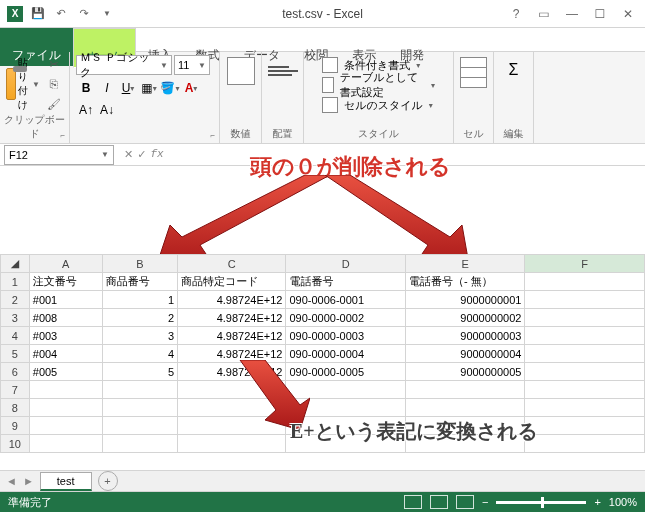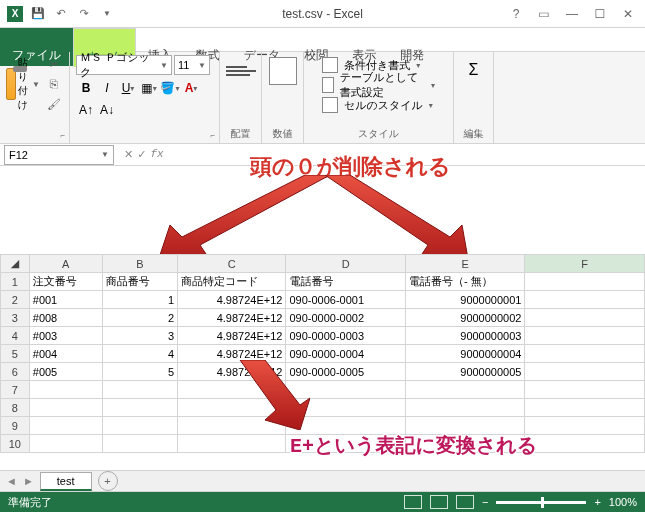--- a/index.html
+++ b/index.html
@@ -122,6 +122,7 @@
         <div class="smbtn">🖌</div>
       </div>
     </div>
+    <div class="group-label">クリップボード</div>
     <div class="group-arrow">⌐</div>
   </div>
   <div class="group font">

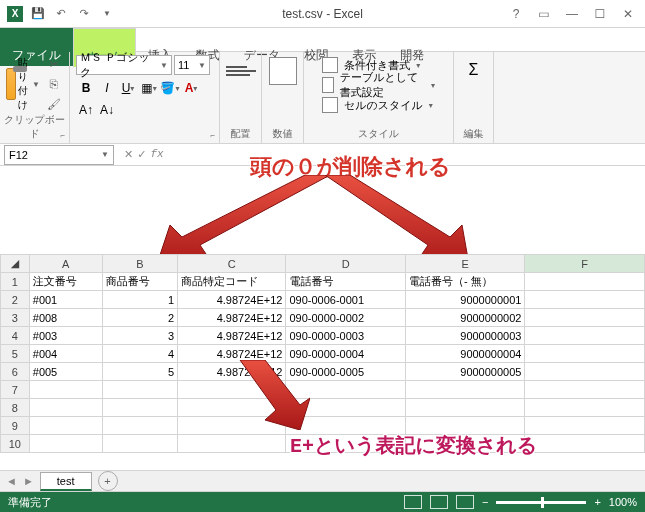--- a/index.html
+++ b/index.html
@@ -160,6 +160,10 @@
     </div>
     <div class="group-arrow">⌐</div>
   </div>
+  <div class="group num">
+    <div class="num-ico"></div>
+    <div class="group-label">数値</div>
+  </div>
   <div class="group align">
     <div class="align-ico">
       <div class="aline" style="width:70%"></div>
@@ -167,10 +171,6 @@
         <div class="aline" style="width:80%"></div>
     </div>
     <div class="group-label">配置</div>
-  </div>
-  <div class="group num">
-    <div class="num-ico"></div>
-    <div class="group-label">数値</div>
   </div>
   <div class="group styles">
     <div class="style-row">

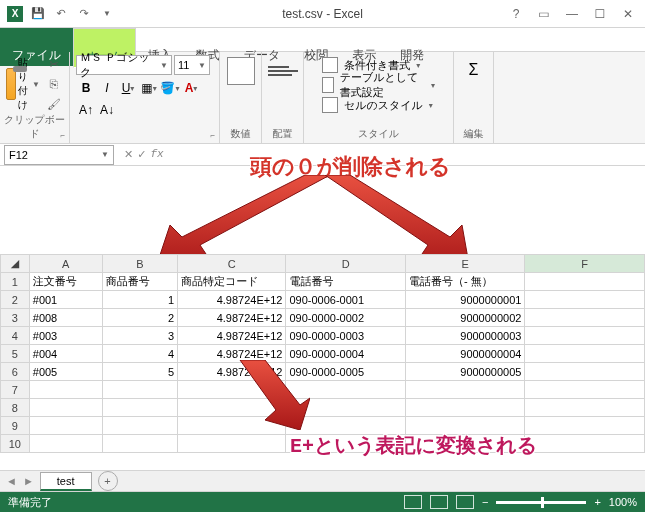--- a/index.html
+++ b/index.html
@@ -190,6 +190,14 @@
       </div>
     <div class="group-label">スタイル</div>
   </div>
+  <div class="group cells">
+    <div class="cell-ico">
+        <div></div>
+        <div></div>
+        <div></div>
+      </div>
+    <div class="group-label">セル</div>
+  </div>
   <div class="group edit">
     <div style="font-size:16px;text-align:center;padding:6px">Σ</div>
     <div class="group-label">編集</div>

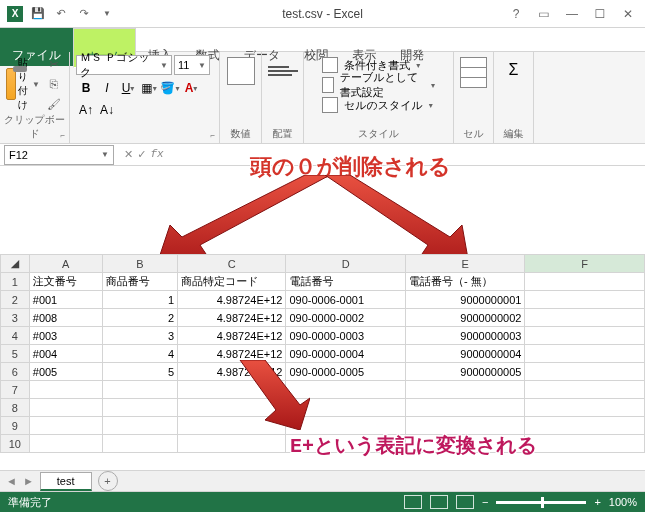--- a/index.html
+++ b/index.html
@@ -51,7 +51,7 @@
 .fx-btns{display:flex;gap:4px;padding:0 6px;color:#888}
 .fx{font-style:italic;font-family:Liberation Mono, monospace}
 .annotation1{position:absolute;left:250px;top:152px;font-size:22px;font-weight:bold;color:#d4342a;font-family:"MS PGothic",serif;text-shadow:1px 1px 0 #fff,-1px -1px 0 #fff,1px -1px 0 #fff,-1px 1px 0 #fff}
-.annotation2{position:absolute;left:290px;top:432px;font-size:20px;font-weight:bold;color:#be185d;font-family:Liberation Mono, monospace;text-shadow:1px 1px 0 #fff,-1px -1px 0 #fff,1px -1px 0 #fff,-1px 1px 0 #fff}
+.annotation2{position:absolute;left:290px;top:418px;font-size:20px;font-weight:bold;color:#404040;font-family:Liberation Serif, serif;text-shadow:1px 1px 0 #fff,-1px -1px 0 #fff,1px -1px 0 #fff,-1px 1px 0 #fff}
 .arrow{position:absolute;pointer-events:none}
 .grid-area{position:absolute;left:0;top:254px;right:0}
 .grid{border-collapse:collapse;font-size:11px;width:100%}

